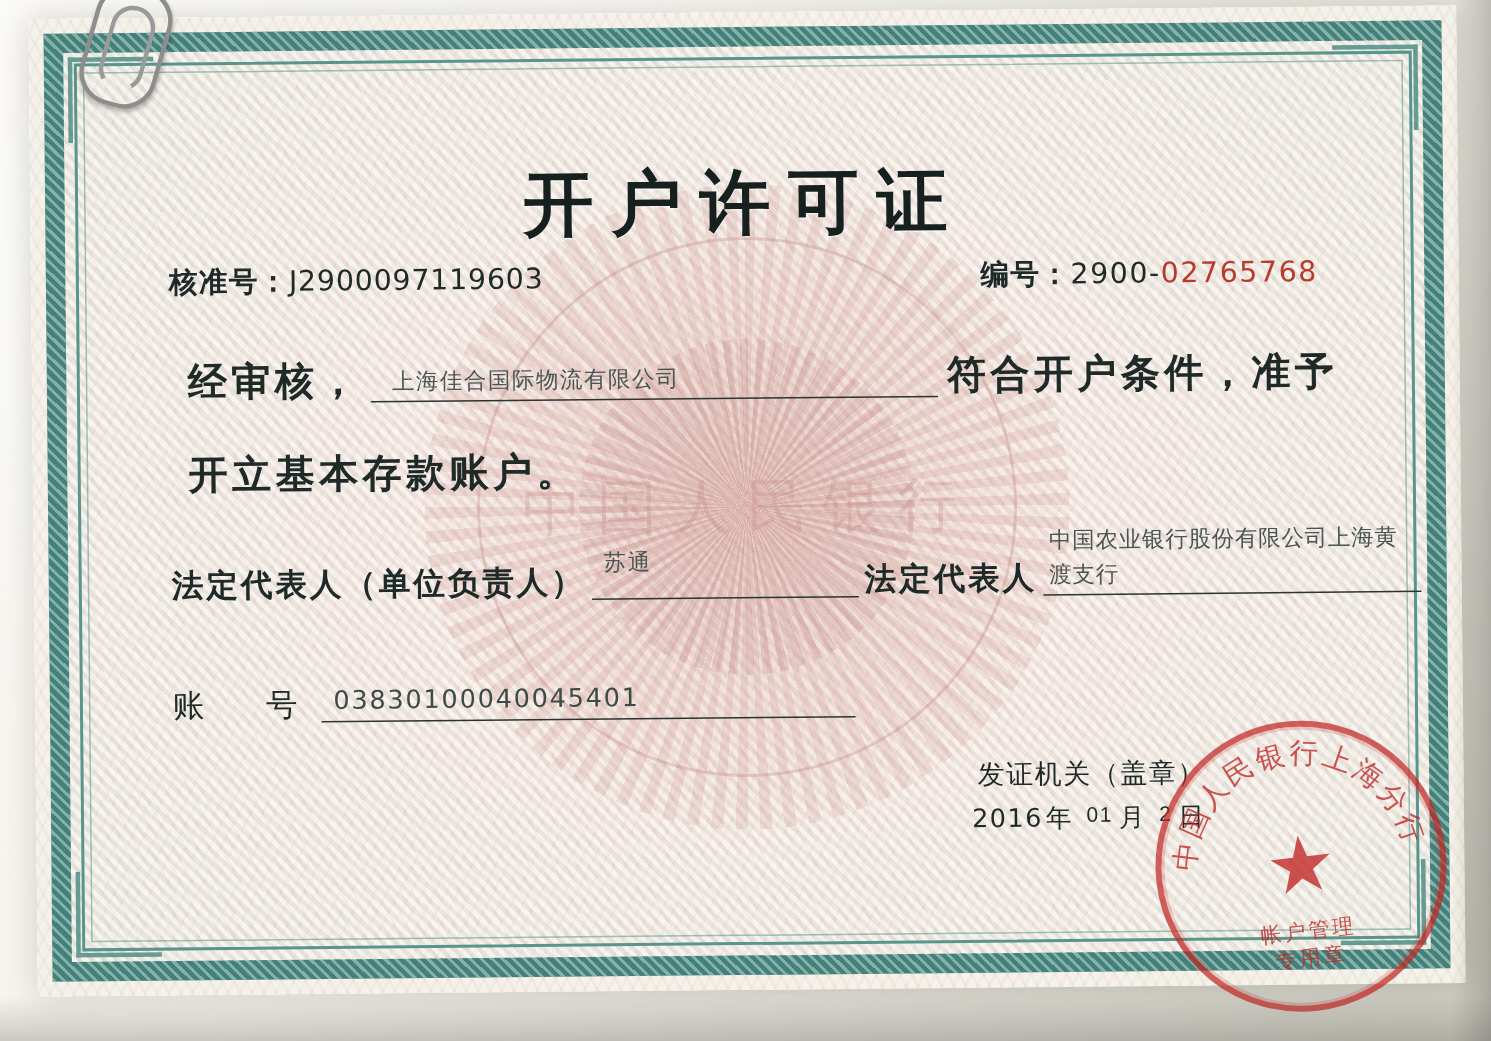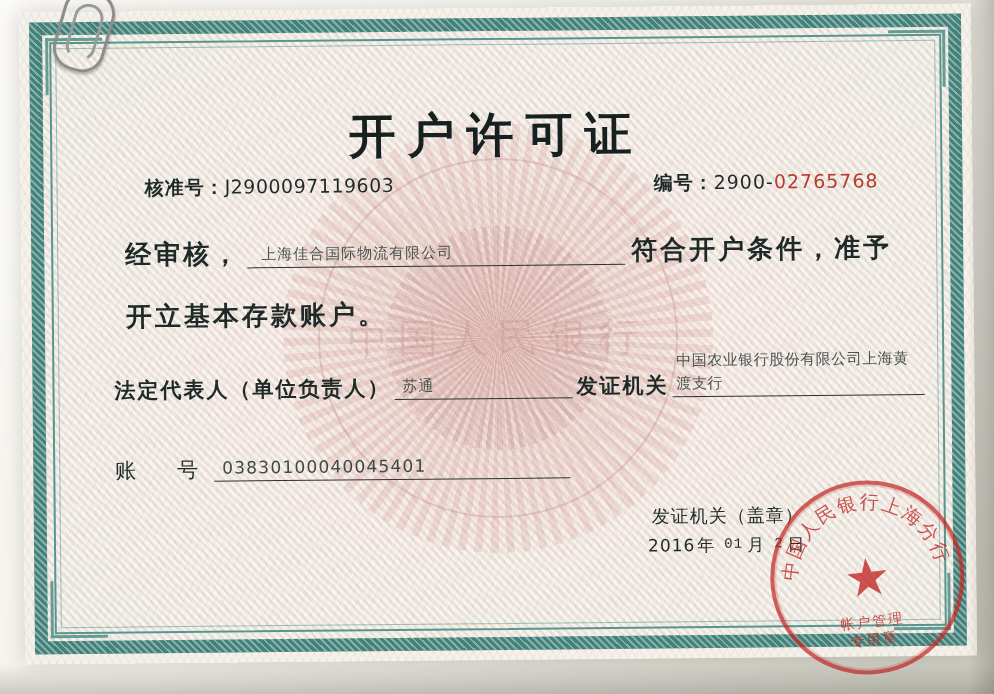--- a/index.html
+++ b/index.html
@@ -187,7 +187,7 @@
     letter-spacing: 1px;
     white-space: nowrap;
   }
-  .row-approval .label { font-weight: 700; margin-left: 32px; }
+  .row-approval .label { font-weight: 700; }
   .row-approval .value {
     font-family: "DejaVu Sans", sans-serif;
     font-size: 19px;

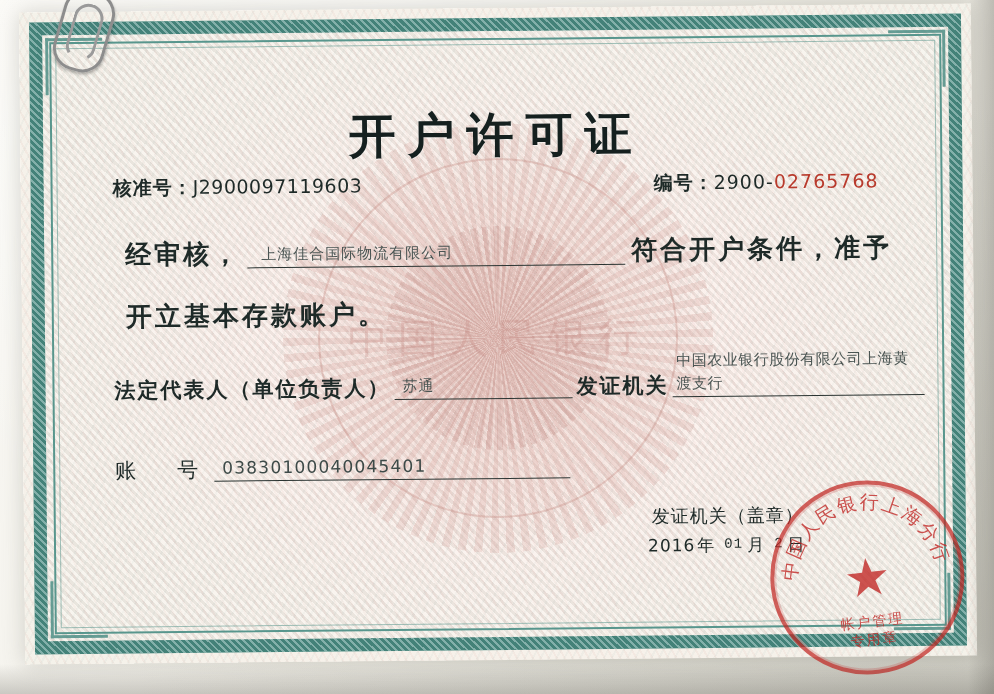--- a/index.html
+++ b/index.html
@@ -274,7 +274,7 @@
   .rep-blank .filled {
     position: absolute;
     left: 8px;
-    bottom: 3px;
+    bottom: 14px;
     font-size: 15px;
     color: #4a5553;
     letter-spacing: 1px;

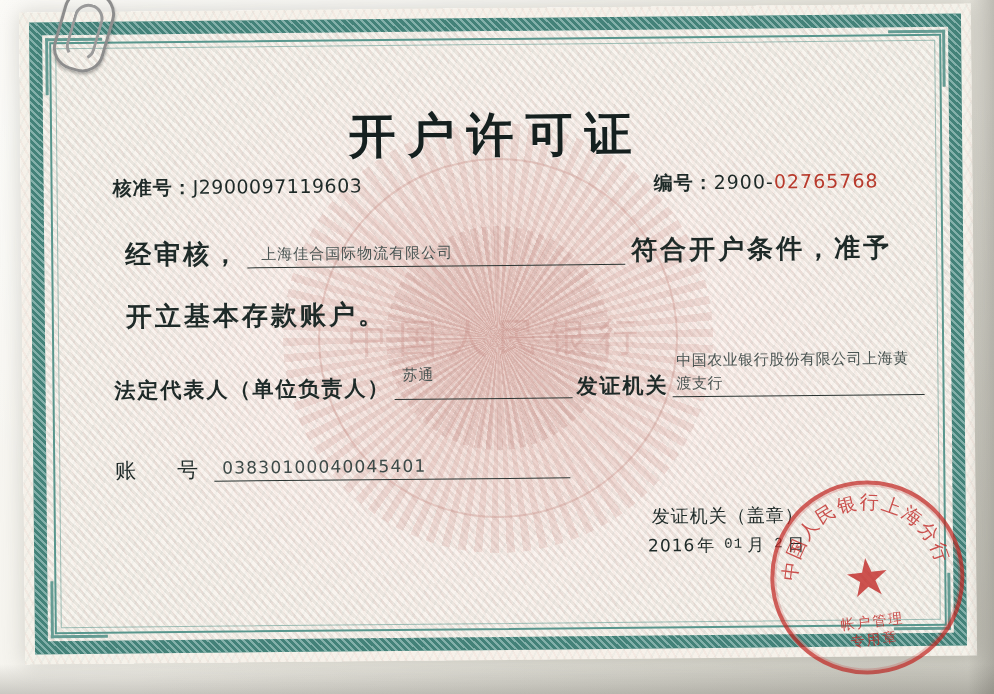--- a/index.html
+++ b/index.html
@@ -516,7 +516,7 @@
       </div>
 
       <div class="bank-row">
-        <span class="label">发证机关</span><span class="bank-blank"><span class="filled-1">中国农业银行股份有限公司上海黄</span><span class="filled-2">渡支行</span></span>
+        <span class="label">法定代表人</span><span class="bank-blank"><span class="filled-1">中国农业银行股份有限公司上海黄</span><span class="filled-2">渡支行</span></span>
       </div>
 
       <div class="acct-row">

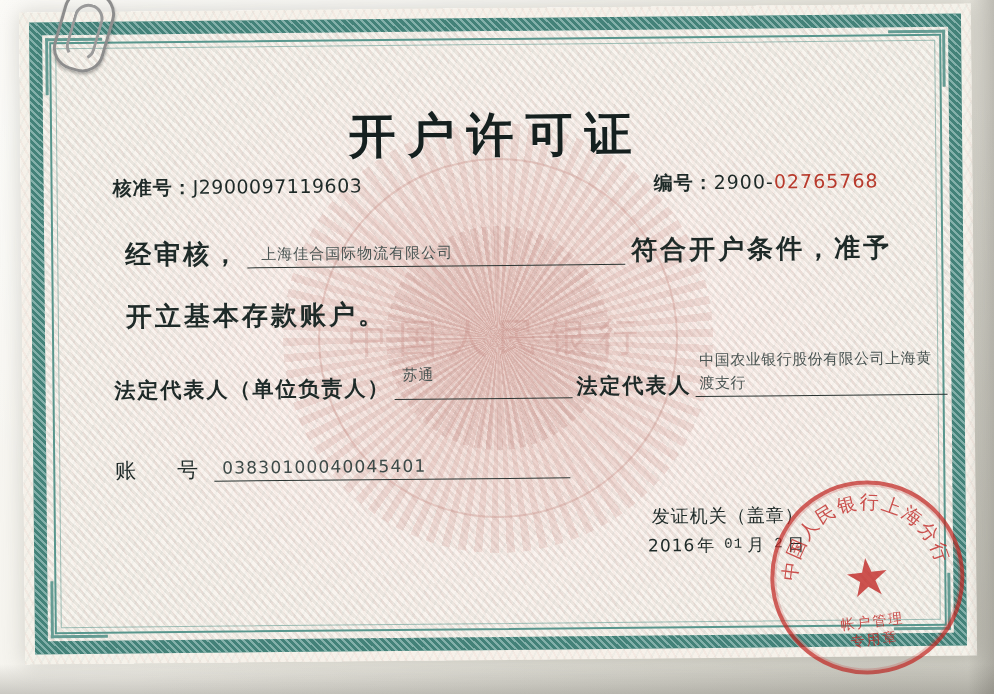--- a/index.html
+++ b/index.html
@@ -375,7 +375,7 @@
     text-align: right;
   }
   .date-line .num-sm {
-    font-family: Liberation Mono, monospace;
+    font-family: Liberation Sans, sans-serif;
     font-size: 14px;
     vertical-align: 3px;
     margin: 10px 2px;

